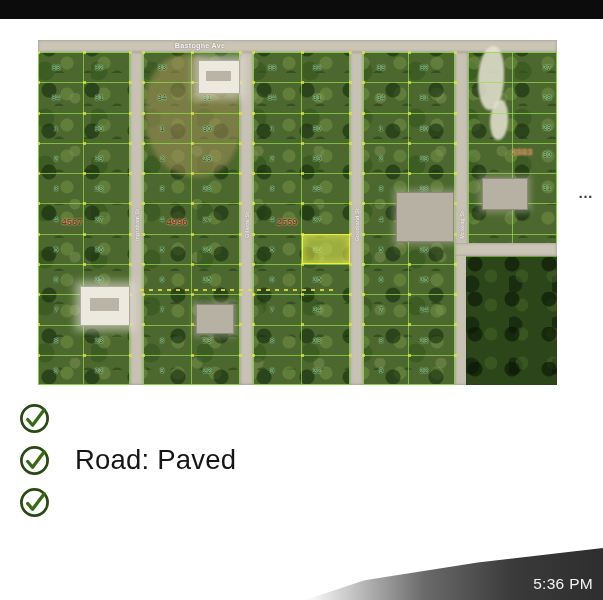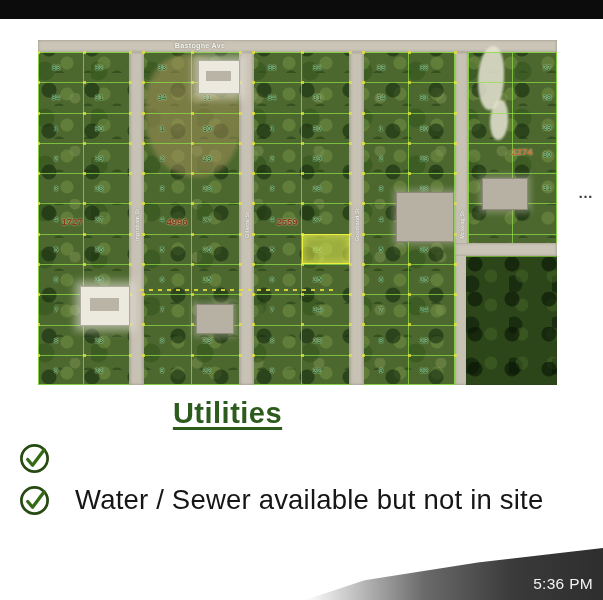--- a/index.html
+++ b/index.html
@@ -354,7 +354,7 @@
     <div class="lot-number" style="left: 509px; top: 114px;">30</div>
     <div class="lot-number" style="left: 509px; top: 147px;">31</div>
     <div class="lot-number" style="left: 464px; top: 145px;">24</div>
-    <div class="block-number-label orange" style="left: 484px; top: 112px;">2274</div>
+    <div class="block-number-label orange" style="left: 484px; top: 112px;">2583</div>
     <div class="road-h" style="left: 417px; top: 203px; width: 102px; height: 13px;"></div>
     <div class="woods" style="left: 428px; top: 216px; width: 91px; height: 129px;"></div>
     <div class="dashed-line" style="left: 102px; top: 249px; width: 196px;"></div>

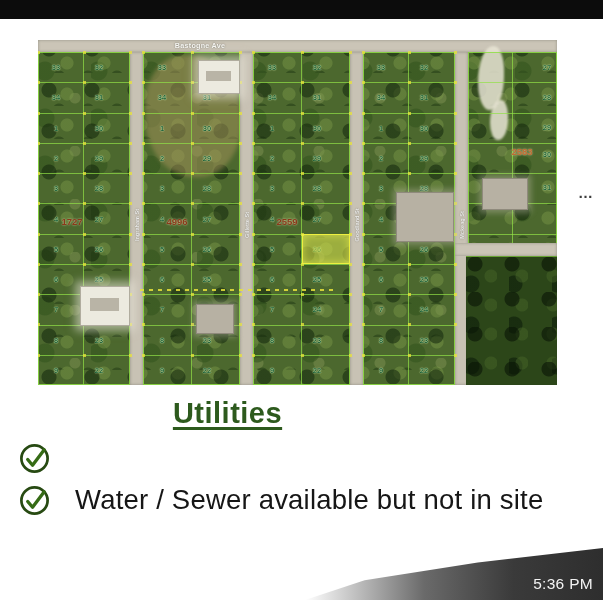--- a/index.html
+++ b/index.html
@@ -174,7 +174,7 @@
     <div class="dim-dot" style="left: -1px; top: 313.727px;"></div>
     <div class="dim-dot" style="left: 45px; top: 313.727px;"></div>
     <div class="dim-dot" style="left: 91px; top: 313.727px;"></div>
-    <div class="block-number-label" style="left: 34px; top: 181.527px;">1727</div>
+    <div class="block-number-label" style="left: 34px; top: 181.527px;">4567</div>
     <div class="block" style="left: 105px; top: 12px; width: 97px; height: 333px;"></div>
     <div class="lot-number" style="left: 124.4px; top: 27.1364px;">33</div>
     <div class="lot-number" style="left: 169.02px; top: 27.1364px;">32</div>

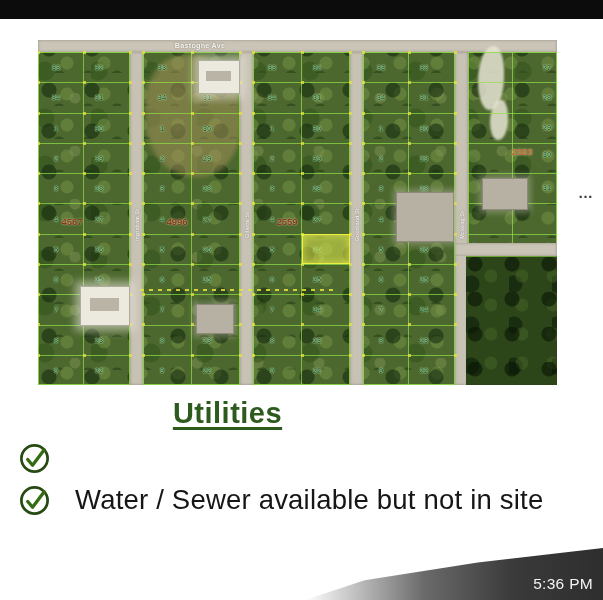--- a/index.html
+++ b/index.html
@@ -368,7 +368,6 @@
 <div class="ellipsis-indicator">…</div>
 
 <div class="utilities">
-  <h2 class="utilities-heading">Utilities</h2>
   <ul class="utility-list">
     <li class="utility-item">
       <span class="check-wrap">

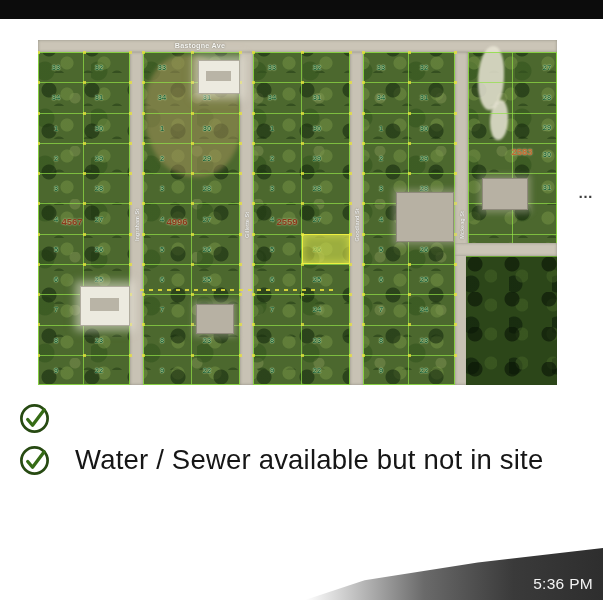--- a/index.html
+++ b/index.html
@@ -384,6 +384,15 @@
           <path d="M10 18 L15 24 L27 8" fill="none" stroke="#356b15" stroke-width="3.4" stroke-linecap="round" stroke-linejoin="round"></path>
         </svg>
       </span>
+      <span class="utility-text">Road: Paved</span>
+    </li>
+    <li class="utility-item">
+      <span class="check-wrap">
+        <svg viewBox="0 0 34 34" width="33" height="33">
+          <circle cx="17" cy="17" r="13.5" fill="none" stroke="#274a12" stroke-width="2.8"></circle>
+          <path d="M10 18 L15 24 L27 8" fill="none" stroke="#356b15" stroke-width="3.4" stroke-linecap="round" stroke-linejoin="round"></path>
+        </svg>
+      </span>
       <span class="utility-text">Water / Sewer available but not in site</span>
     </li>
   </ul>

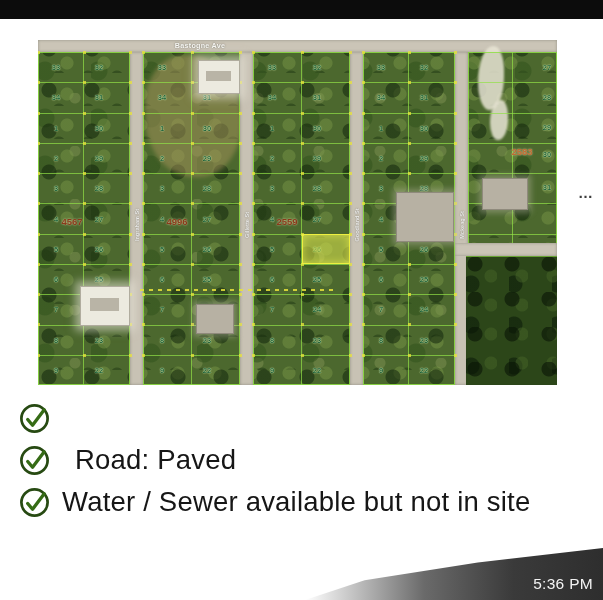--- a/index.html
+++ b/index.html
@@ -393,7 +393,6 @@
           <path d="M10 18 L15 24 L27 8" fill="none" stroke="#356b15" stroke-width="3.4" stroke-linecap="round" stroke-linejoin="round"></path>
         </svg>
       </span>
-      <span class="utility-text">Water / Sewer available but not in site</span>
     </li>
   </ul>
 </div>

